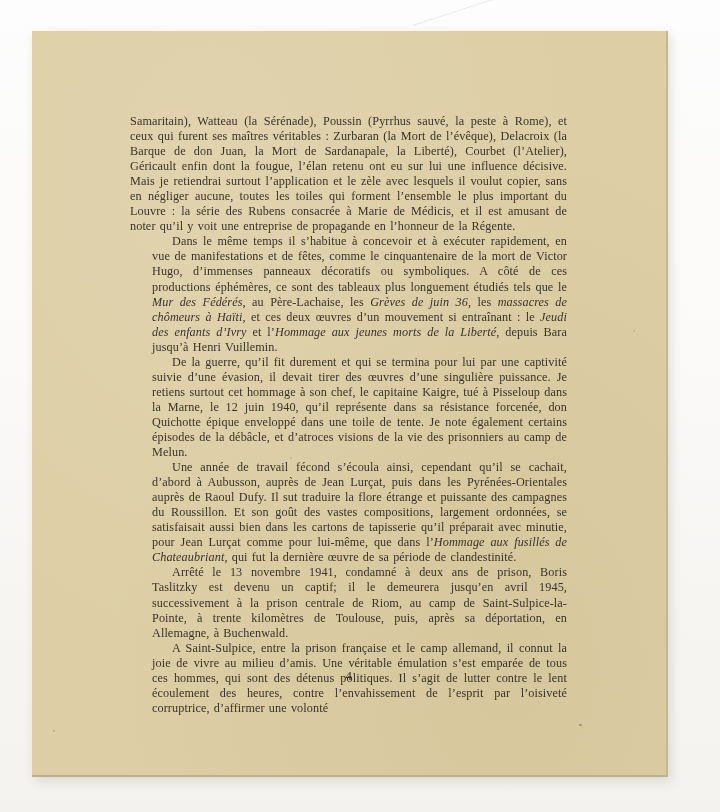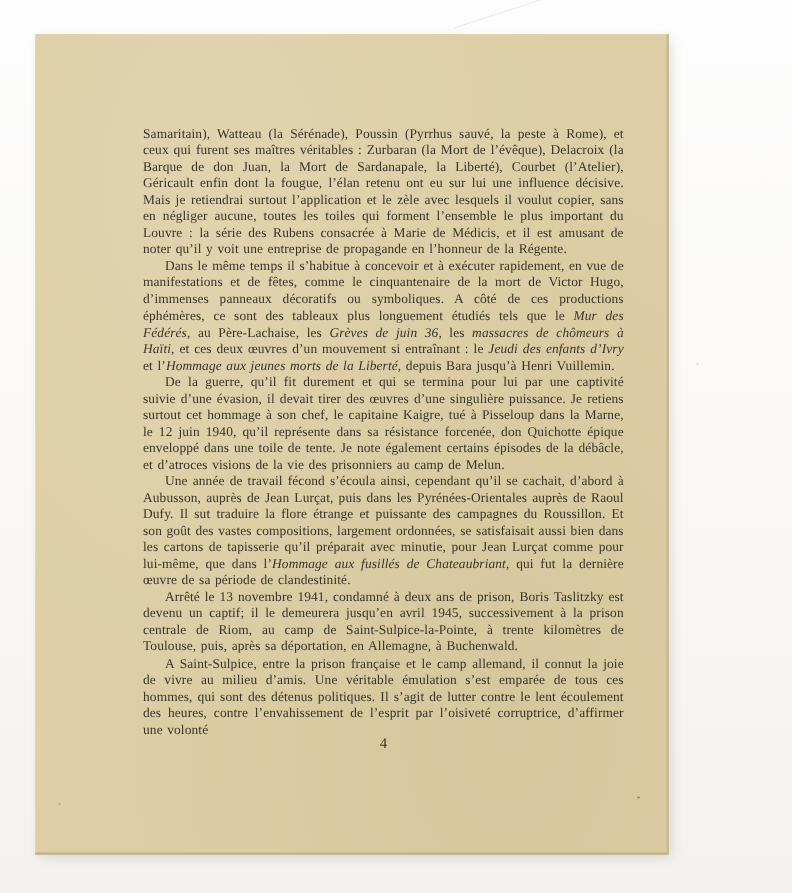--- a/index.html
+++ b/index.html
@@ -28,7 +28,7 @@
     position: absolute;
     left: 32px;
     top: 31px;
-    width: 576px;
+    width: 636px;
     height: 746px;
     box-sizing: border-box;
     background:

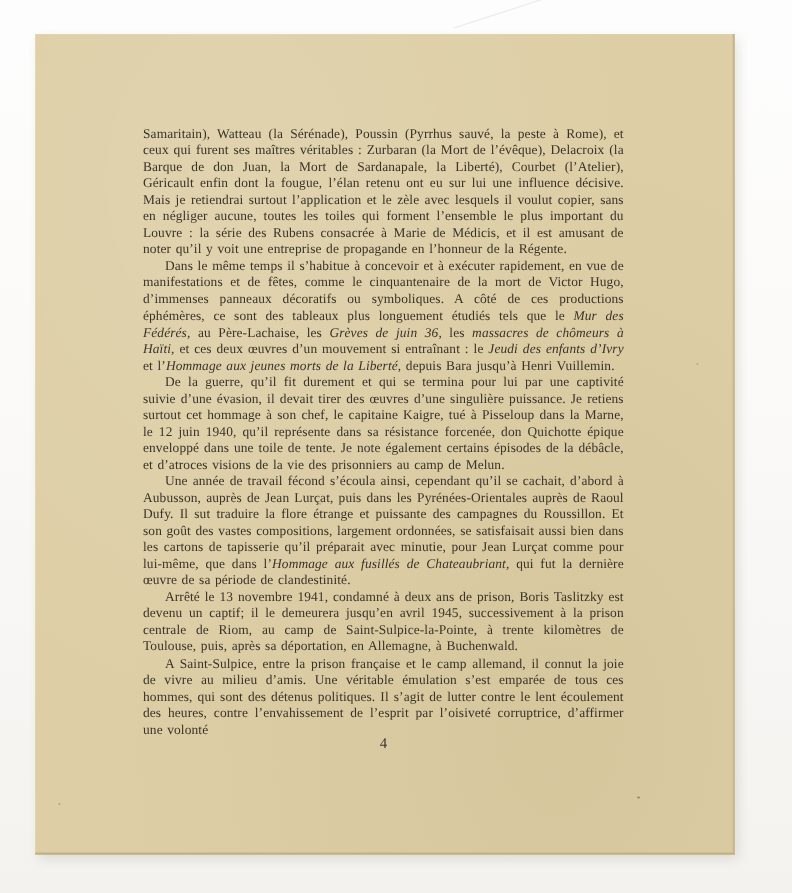--- a/index.html
+++ b/index.html
@@ -61,6 +61,7 @@
   }
   .text-block p.para.indent {
     text-indent: 20px;
+    margin-left: 22px;
   }
   .text-block p.para i {
     font-style: italic;

